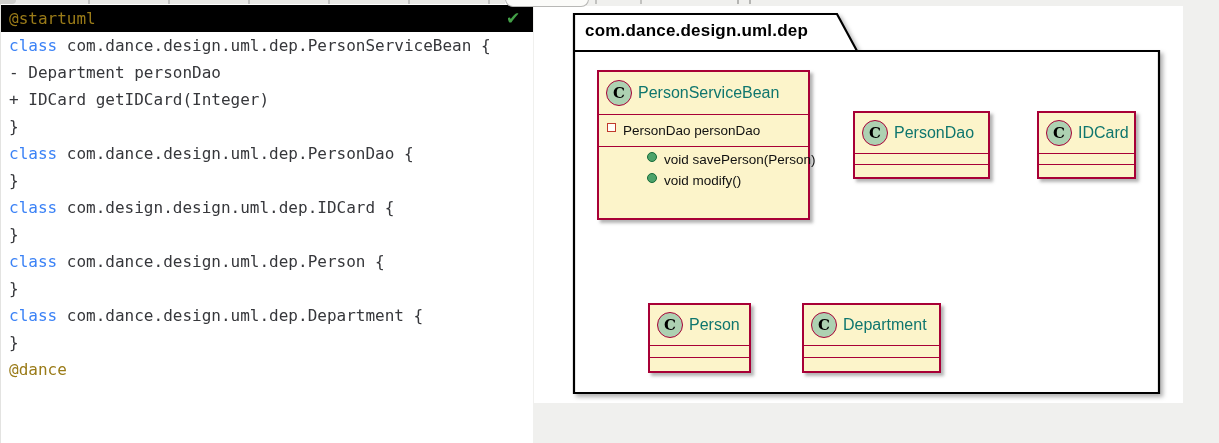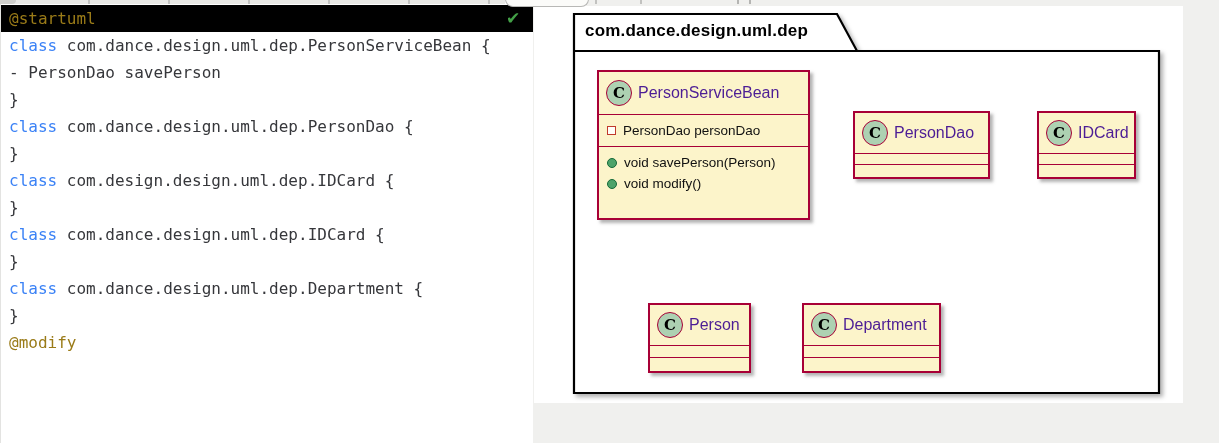--- a/index.html
+++ b/index.html
@@ -85,7 +85,7 @@
   <div class="code">
     <div class="code-line active" data-style="uml"><span class="kw"></span><span>@startuml</span></div>
     <div class="code-line" data-style=""><span class="kw">class</span><span> com.dance.design.uml.dep.PersonServiceBean {</span></div>
-    <div class="code-line" data-style=""><span class="kw"></span><span>- PersonDao savePerson</span></div>
+    <div class="code-line" data-style=""><span class="kw"></span><span>- Department personDao</span></div>
     <div class="code-line" data-style=""><span class="kw"></span><span>}</span></div>
     <div class="code-line" data-style=""><span class="kw">class</span><span> com.dance.design.uml.dep.PersonDao {</span></div>
     <div class="code-line" data-style=""><span class="kw"></span><span>}</span></div>

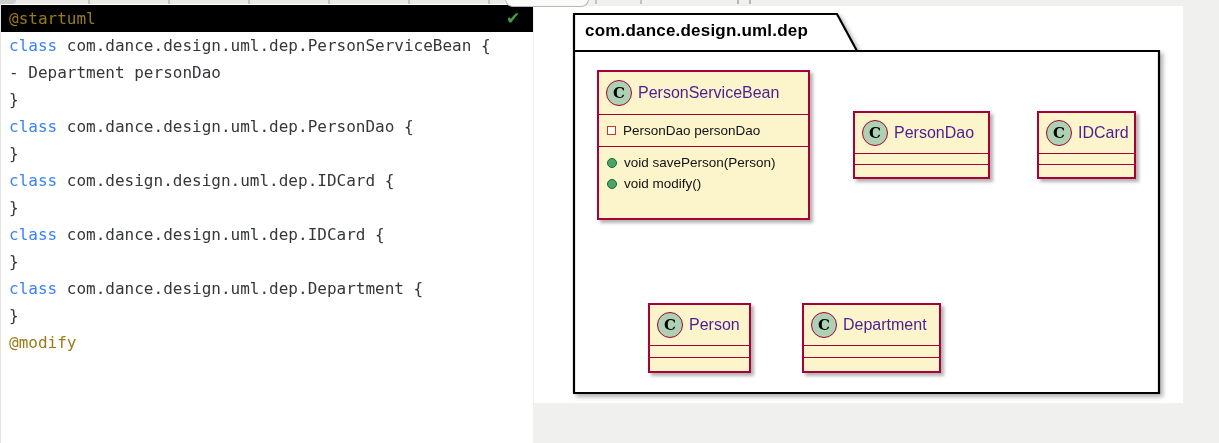--- a/index.html
+++ b/index.html
@@ -86,6 +86,7 @@
     <div class="code-line active" data-style="uml"><span class="kw"></span><span>@startuml</span></div>
     <div class="code-line" data-style=""><span class="kw">class</span><span> com.dance.design.uml.dep.PersonServiceBean {</span></div>
     <div class="code-line" data-style=""><span class="kw"></span><span>- Department personDao</span></div>
+    <div class="code-line" data-style=""><span class="kw"></span><span>+ IDCard getIDCard(Integer)</span></div>
     <div class="code-line" data-style=""><span class="kw"></span><span>}</span></div>
     <div class="code-line" data-style=""><span class="kw">class</span><span> com.dance.design.uml.dep.PersonDao {</span></div>
     <div class="code-line" data-style=""><span class="kw"></span><span>}</span></div>

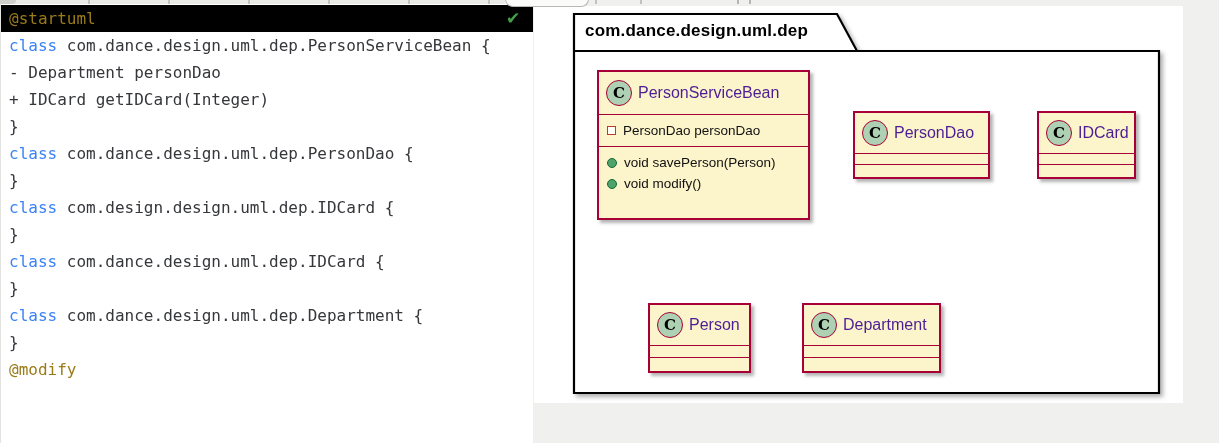--- a/index.html
+++ b/index.html
@@ -41,7 +41,7 @@
   .c-circle{flex:0 0 auto;width:26px;height:26px;border-radius:50%;background:#add1b2;
     border:1.5px solid #a80036;box-sizing:border-box;display:flex;align-items:center;justify-content:center;
     font-family:"DejaVu Serif",serif;font-weight:bold;font-size:15px;color:#000;}
-  .uml-name{font-size:16px;color:#4c1d95;white-space:nowrap;padding-right:5px;}
+  .uml-name{font-size:16px;color:#0f766e;white-space:nowrap;padding-right:5px;}
   .cmp{border-top:1.5px solid #a80036;box-sizing:border-box;}
   .member{display:flex;align-items:center;gap:7px;padding-left:8px;font-size:13.5px;color:#111;
     white-space:nowrap;}

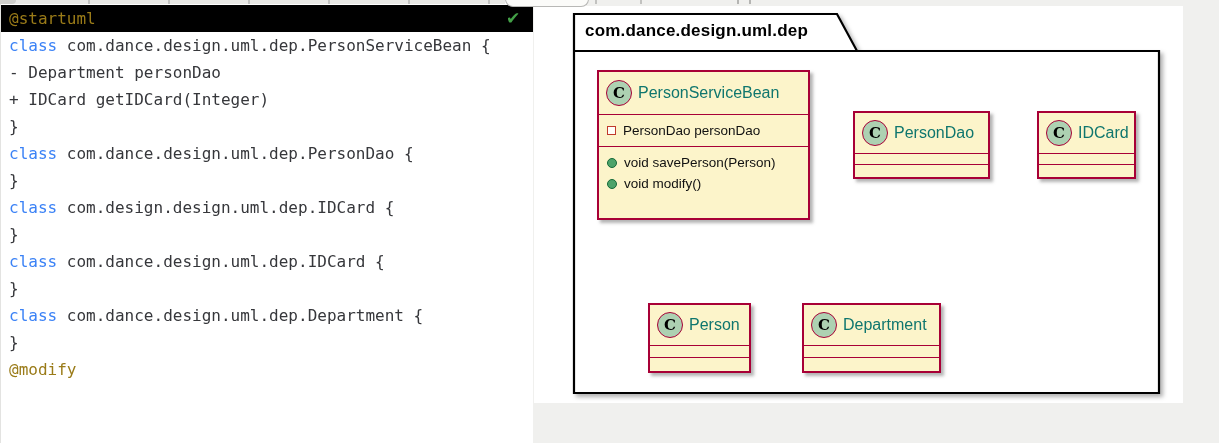--- a/index.html
+++ b/index.html
@@ -43,7 +43,7 @@
     font-family:"DejaVu Serif",serif;font-weight:bold;font-size:15px;color:#000;}
   .uml-name{font-size:16px;color:#0f766e;white-space:nowrap;padding-right:5px;}
   .cmp{border-top:1.5px solid #a80036;box-sizing:border-box;}
-  .member{display:flex;align-items:center;gap:7px;padding-left:8px;font-size:13.5px;color:#111;
+  .member{display:flex;gap:7px;padding-left:8px;font-size:13.5px;color:#111;
     white-space:nowrap;}
   .sq{flex:0 0 auto;width:9px;height:9px;border:1.5px solid #c0392b;background:#fffef8;box-sizing:border-box;}
   .dot{flex:0 0 auto;width:10px;height:10px;border-radius:50%;background:#4da36a;

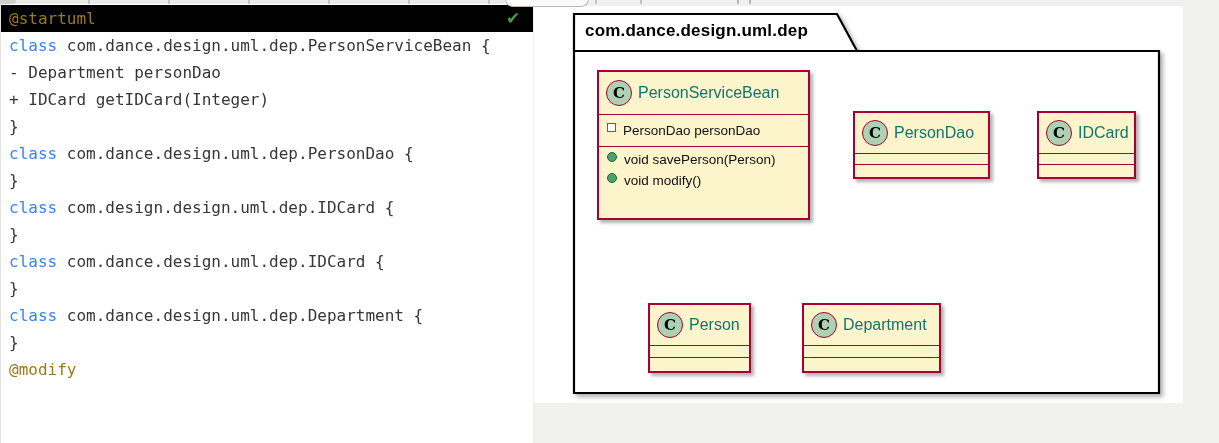--- a/index.html
+++ b/index.html
@@ -53,7 +53,7 @@
   .c-psb .uml-title{height:42px;}
   .c-psb .cmp-fields{height:32px;display:flex;align-items:center;}
   .c-psb .cmp-methods{height:72px;padding-top:5px;}
-  .c-psb .cmp-methods .member{height:21px;}
+  .c-psb .cmp-methods .member{height:21px;margin-left:40px;}
   .c-dao{left:319px;top:105px;width:137px;height:68px;}
   .c-idc{left:503px;top:105px;width:99px;height:68px;}
   .c-dao .uml-title,.c-idc .uml-title{height:40px;}

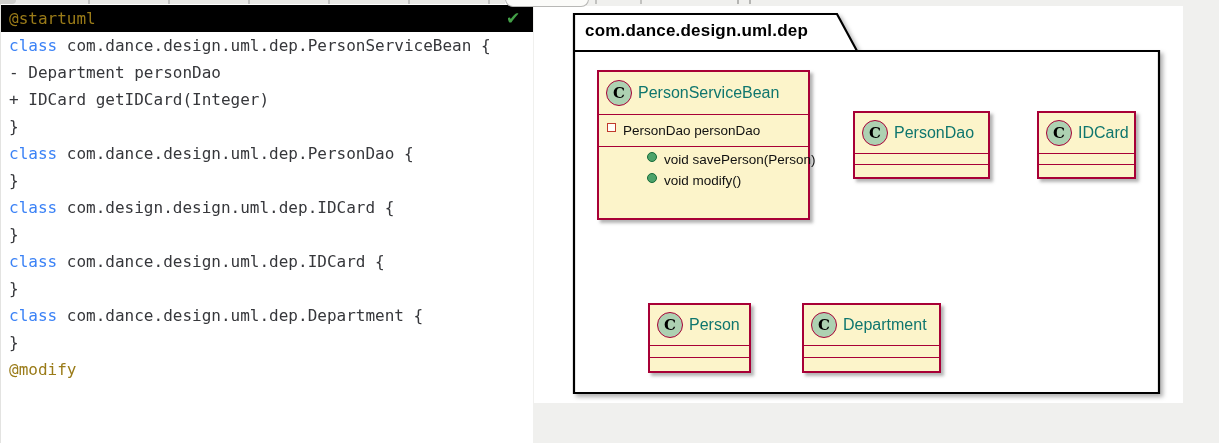--- a/index.html
+++ b/index.html
@@ -92,7 +92,7 @@
     <div class="code-line" data-style=""><span class="kw"></span><span>}</span></div>
     <div class="code-line" data-style=""><span class="kw">class</span><span> com.design.design.uml.dep.IDCard {</span></div>
     <div class="code-line" data-style=""><span class="kw"></span><span>}</span></div>
-    <div class="code-line" data-style=""><span class="kw">class</span><span> com.dance.design.uml.dep.IDCard {</span></div>
+    <div class="code-line" data-style=""><span class="kw">class</span><span> com.dance.design.uml.dep.Person {</span></div>
     <div class="code-line" data-style=""><span class="kw"></span><span>}</span></div>
     <div class="code-line" data-style=""><span class="kw">class</span><span> com.dance.design.uml.dep.Department {</span></div>
     <div class="code-line" data-style=""><span class="kw"></span><span>}</span></div>

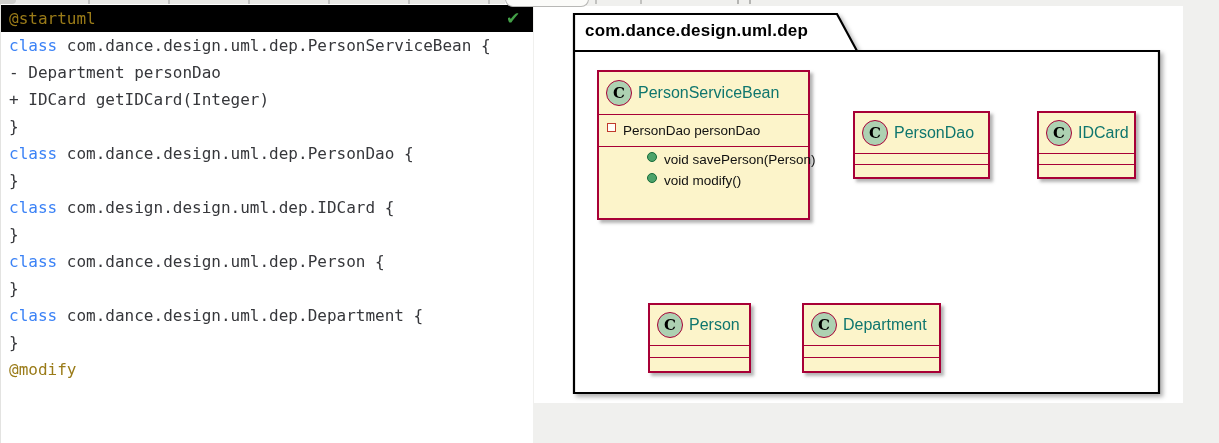--- a/index.html
+++ b/index.html
@@ -96,7 +96,7 @@
     <div class="code-line" data-style=""><span class="kw"></span><span>}</span></div>
     <div class="code-line" data-style=""><span class="kw">class</span><span> com.dance.design.uml.dep.Department {</span></div>
     <div class="code-line" data-style=""><span class="kw"></span><span>}</span></div>
-    <div class="code-line" data-style="uml"><span class="kw"></span><span>@modify</span></div>
+    <div class="code-line" data-style="uml"><span class="kw"></span><span>@dance</span></div>
   </div>
   <span class="check">✔</span>
 </div>

